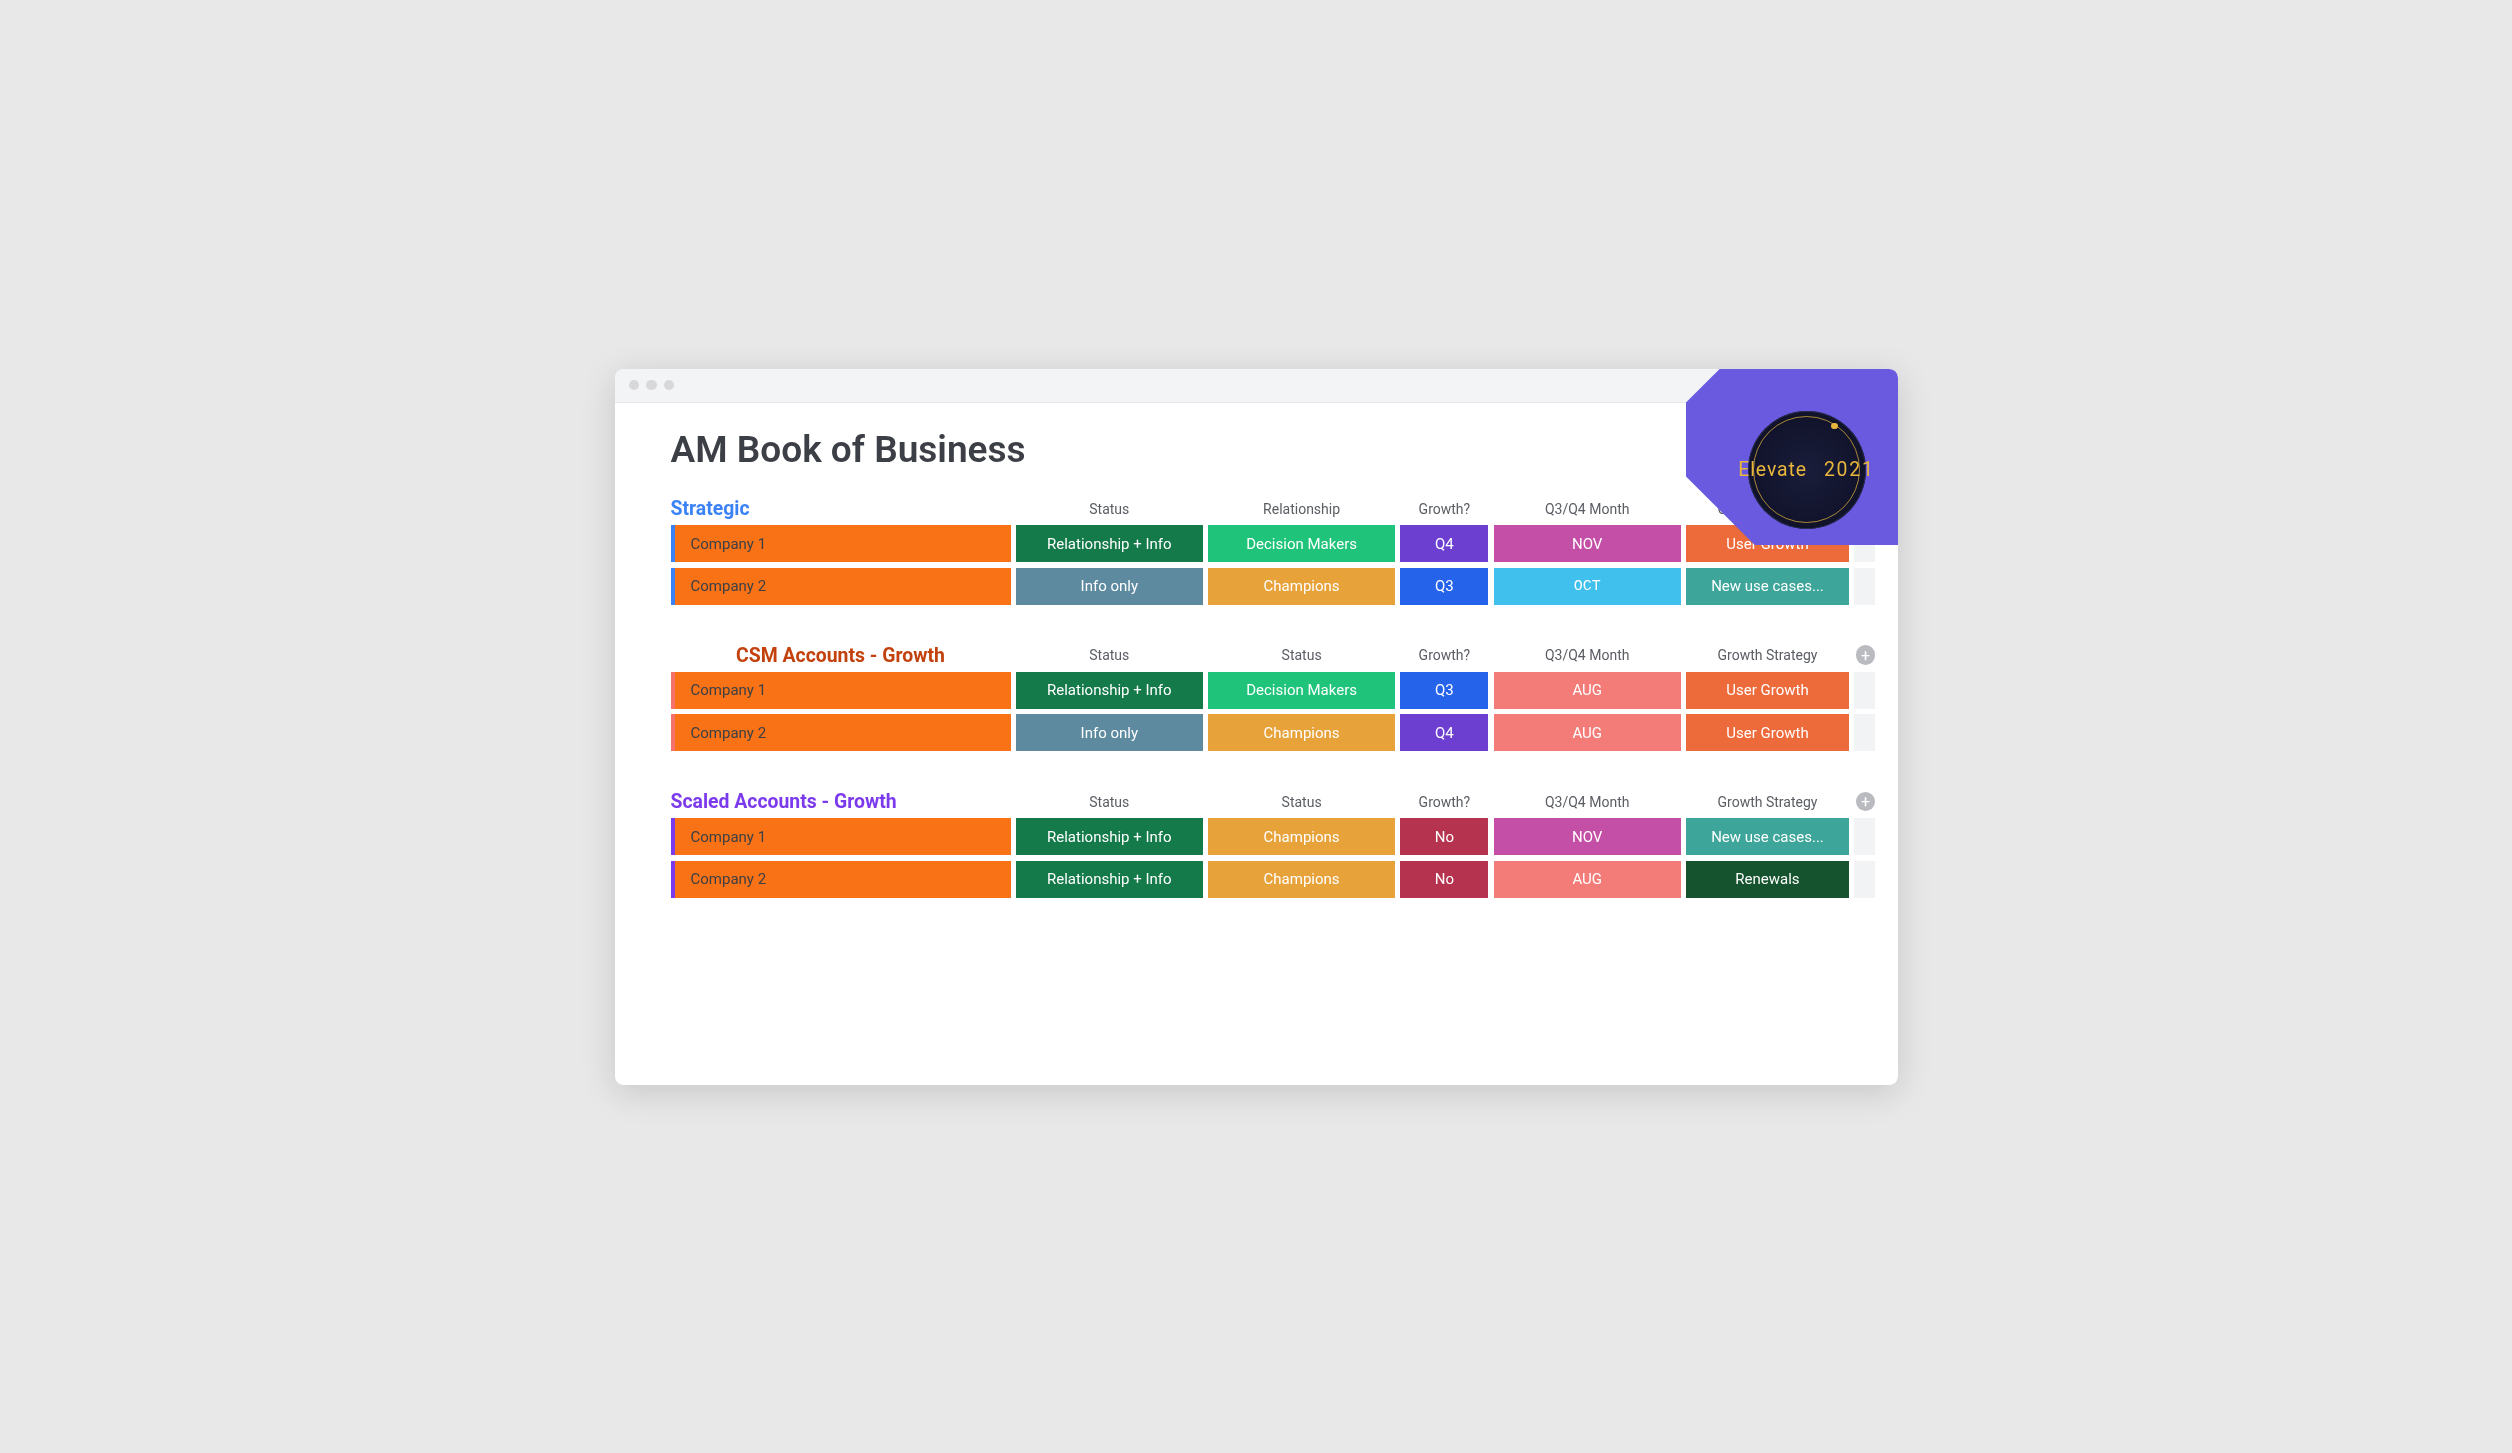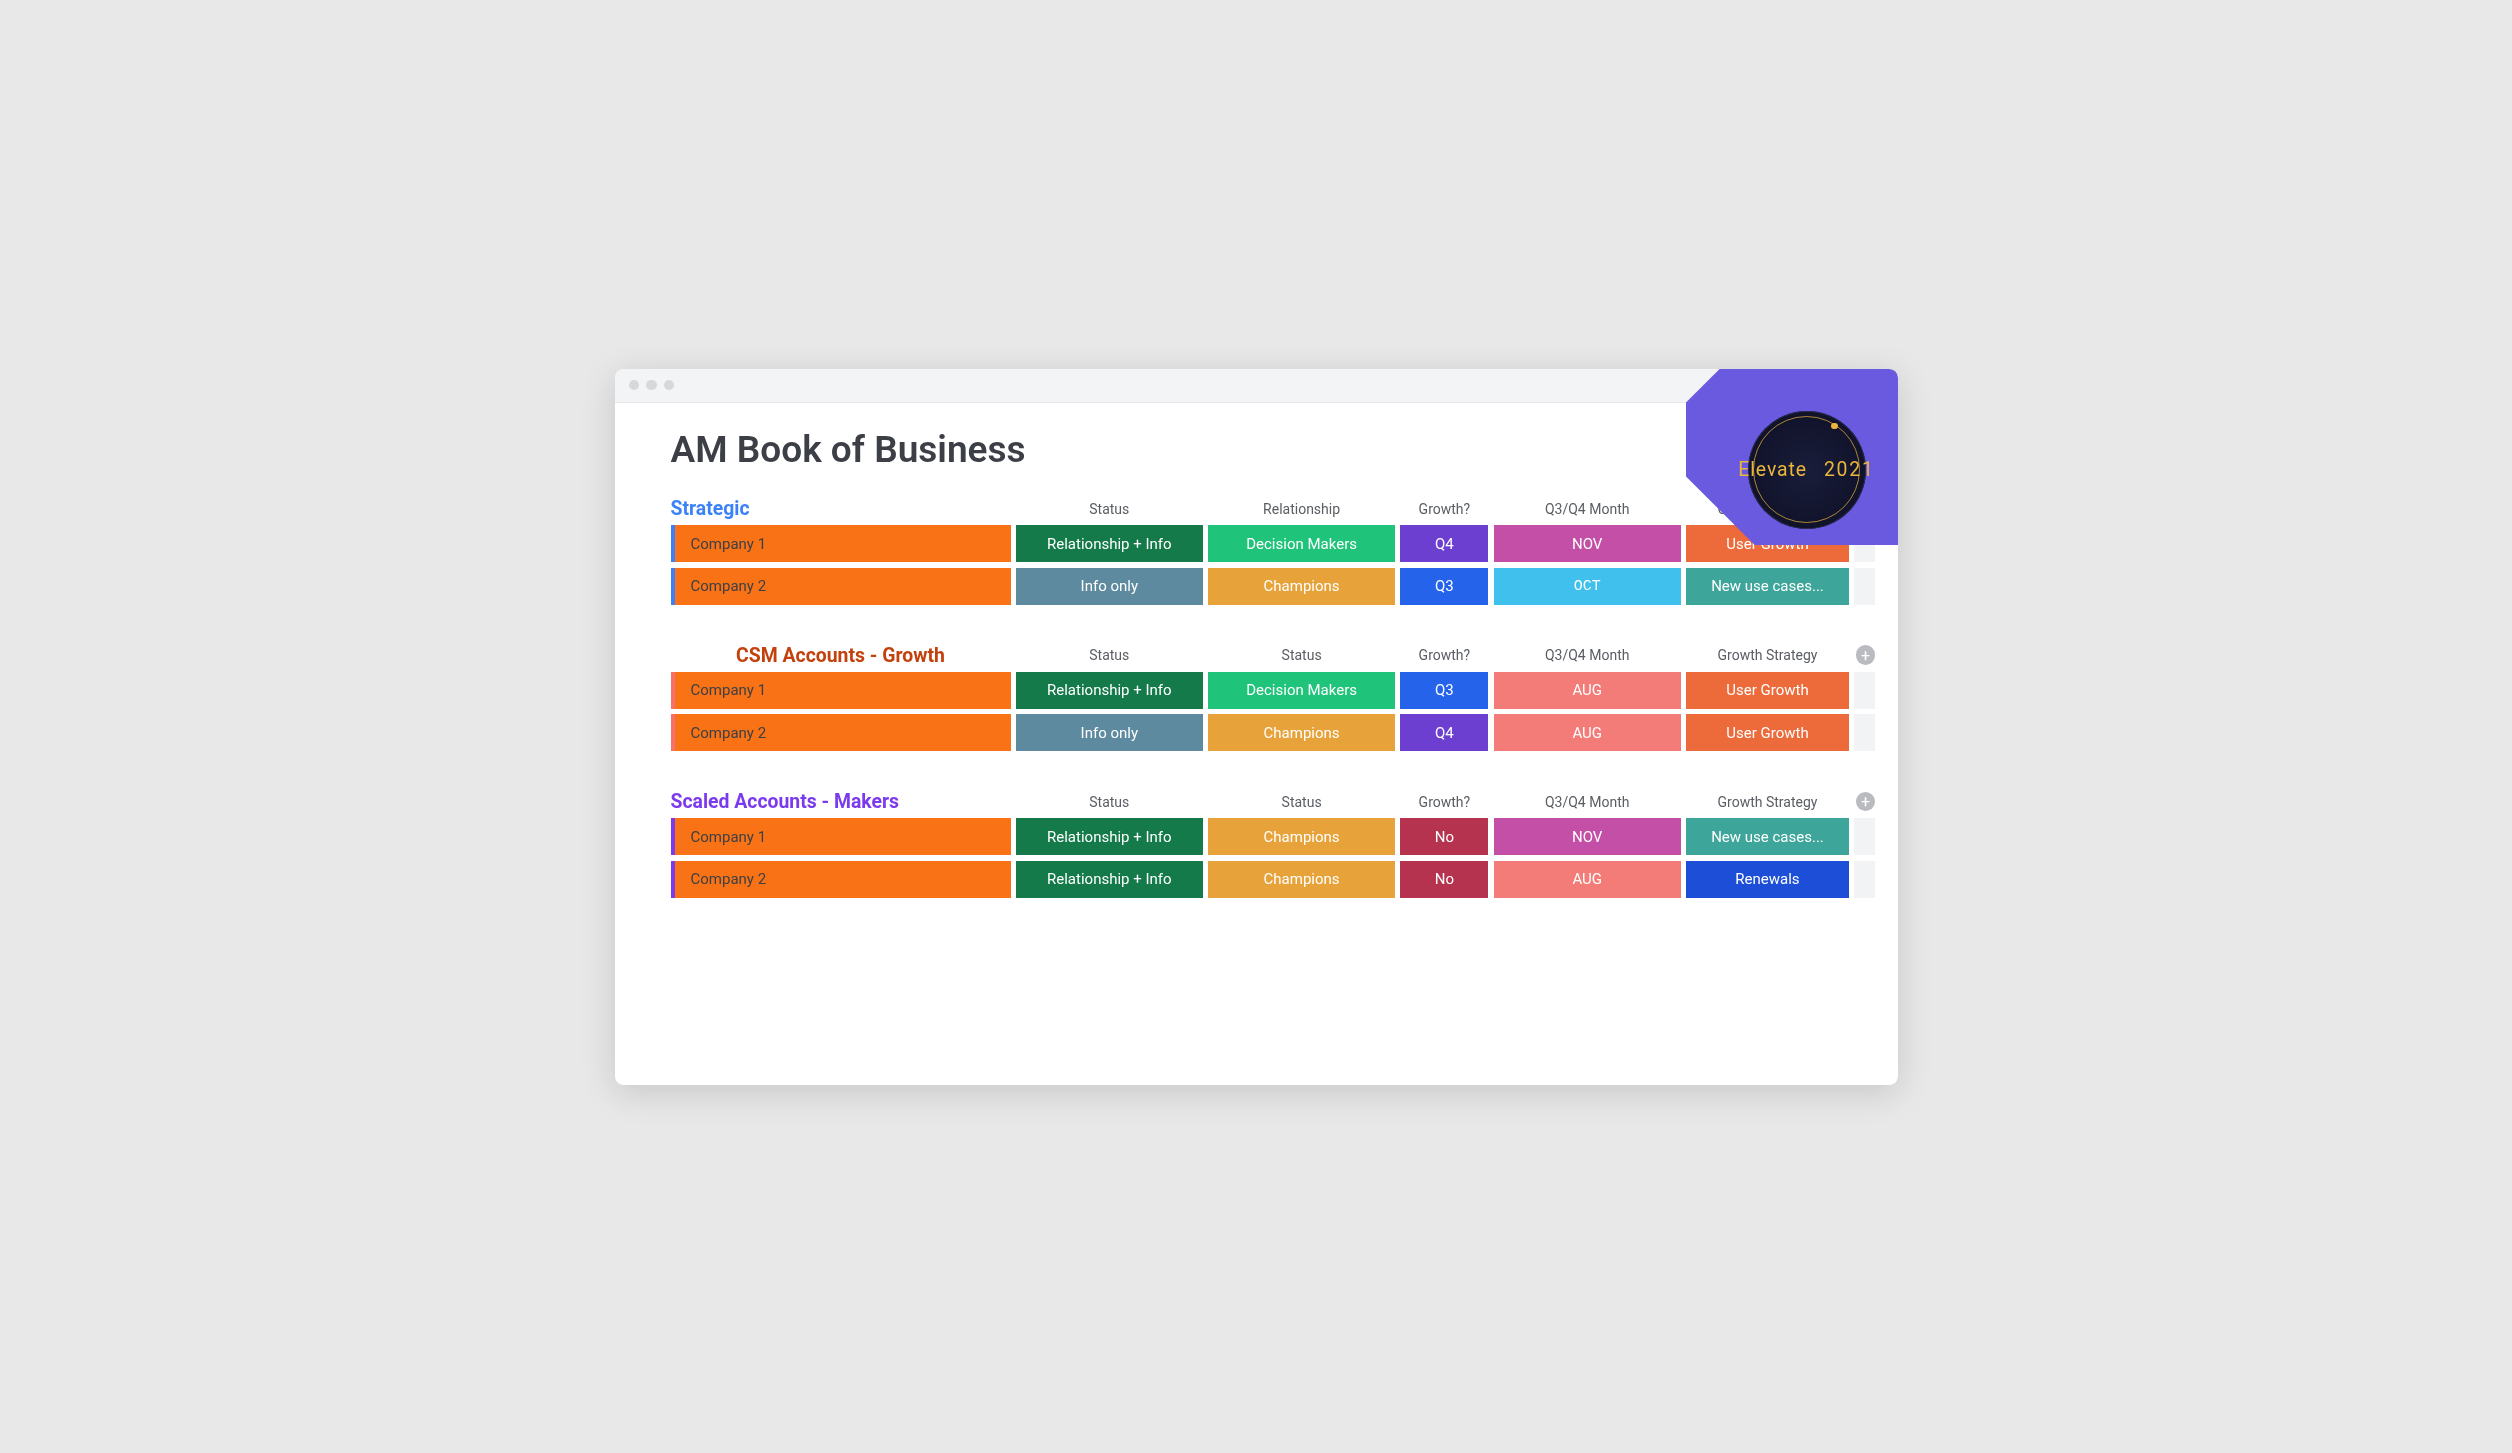--- a/index.html
+++ b/index.html
@@ -249,7 +249,7 @@
         </div>
         <div class="section">
           <div class="section-head">
-            <div class="section-title accent-purple">Scaled Accounts - Makers</div>
+            <div class="section-title accent-purple">Scaled Accounts - Growth</div>
             <div class="col-head">Status</div>
             <div class="col-head">Status</div>
             <div class="col-head">Growth?</div>

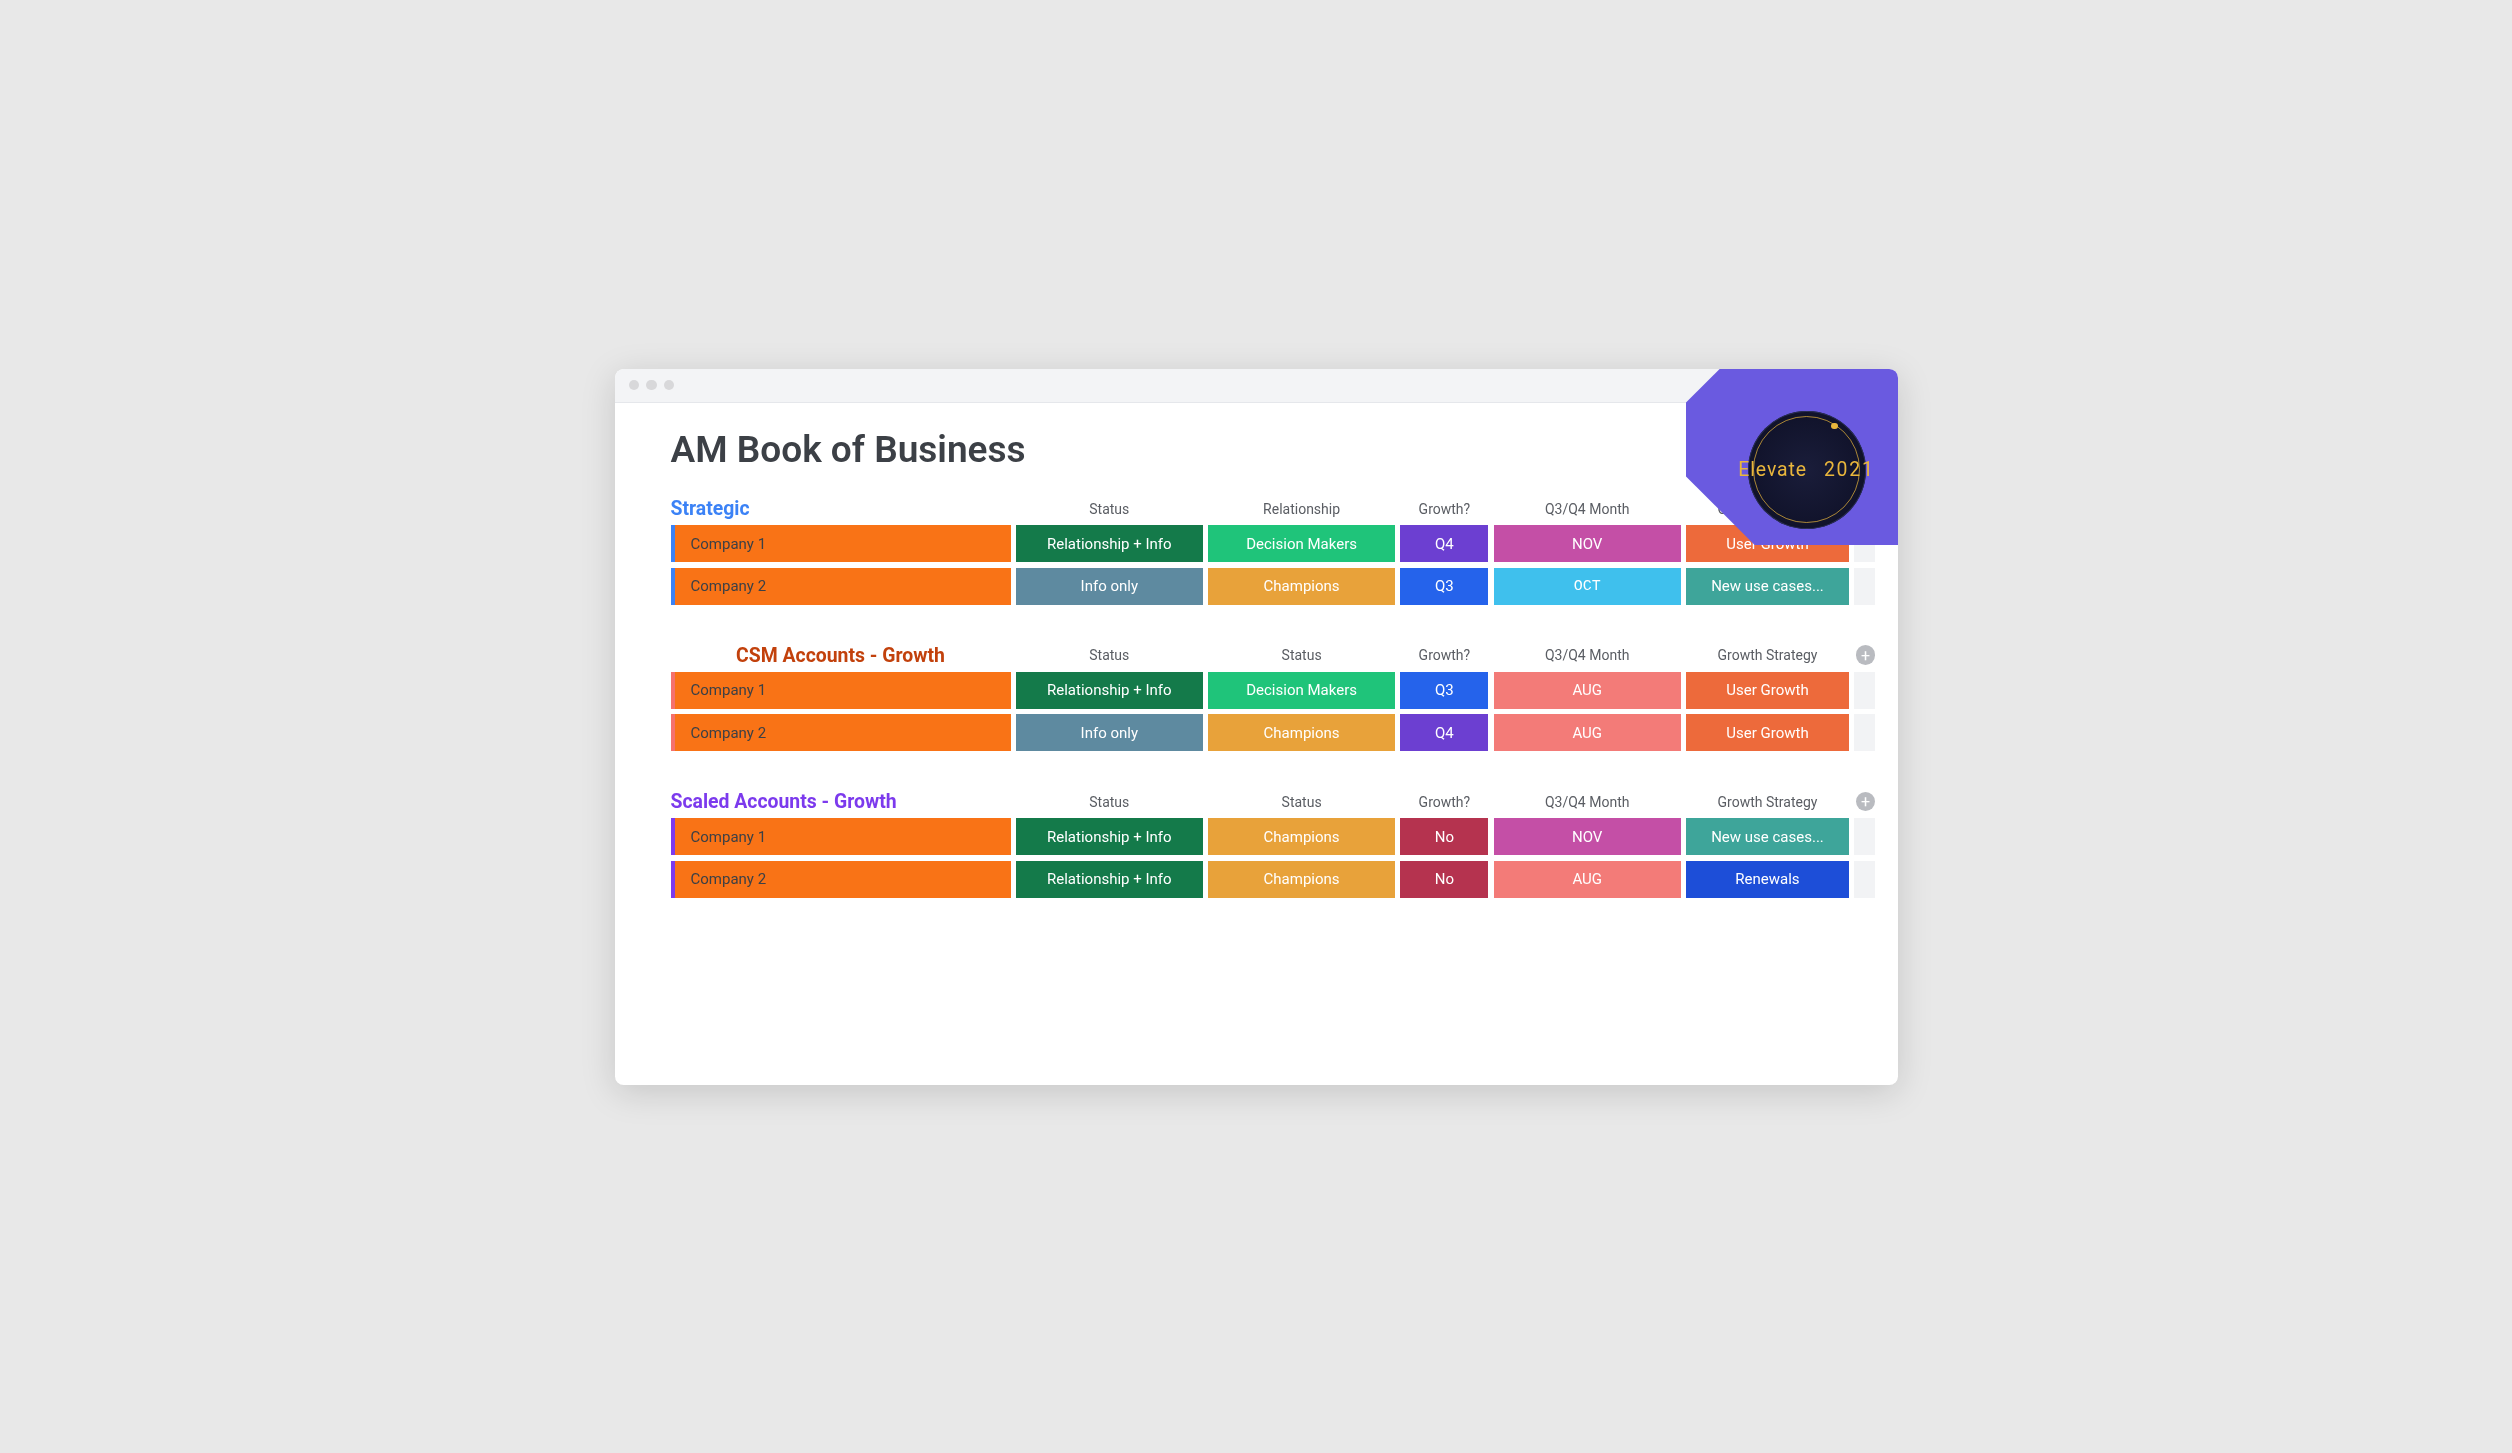--- a/index.html
+++ b/index.html
@@ -274,7 +274,7 @@
             <div class="pill" style="background: rgb(232, 162, 58);">Champions</div>
             <div class="pill" style="background: rgb(181, 51, 79);">No</div>
             <div class="pill" style="background: rgb(243, 123, 120);">AUG</div>
-            <div class="pill" style="background: #1d4ed8;">Renewals</div>
+            <div class="pill" style="background: #14532d;">Renewals</div>
             <div class="trail-cell"></div>
           </div>
         </div>

